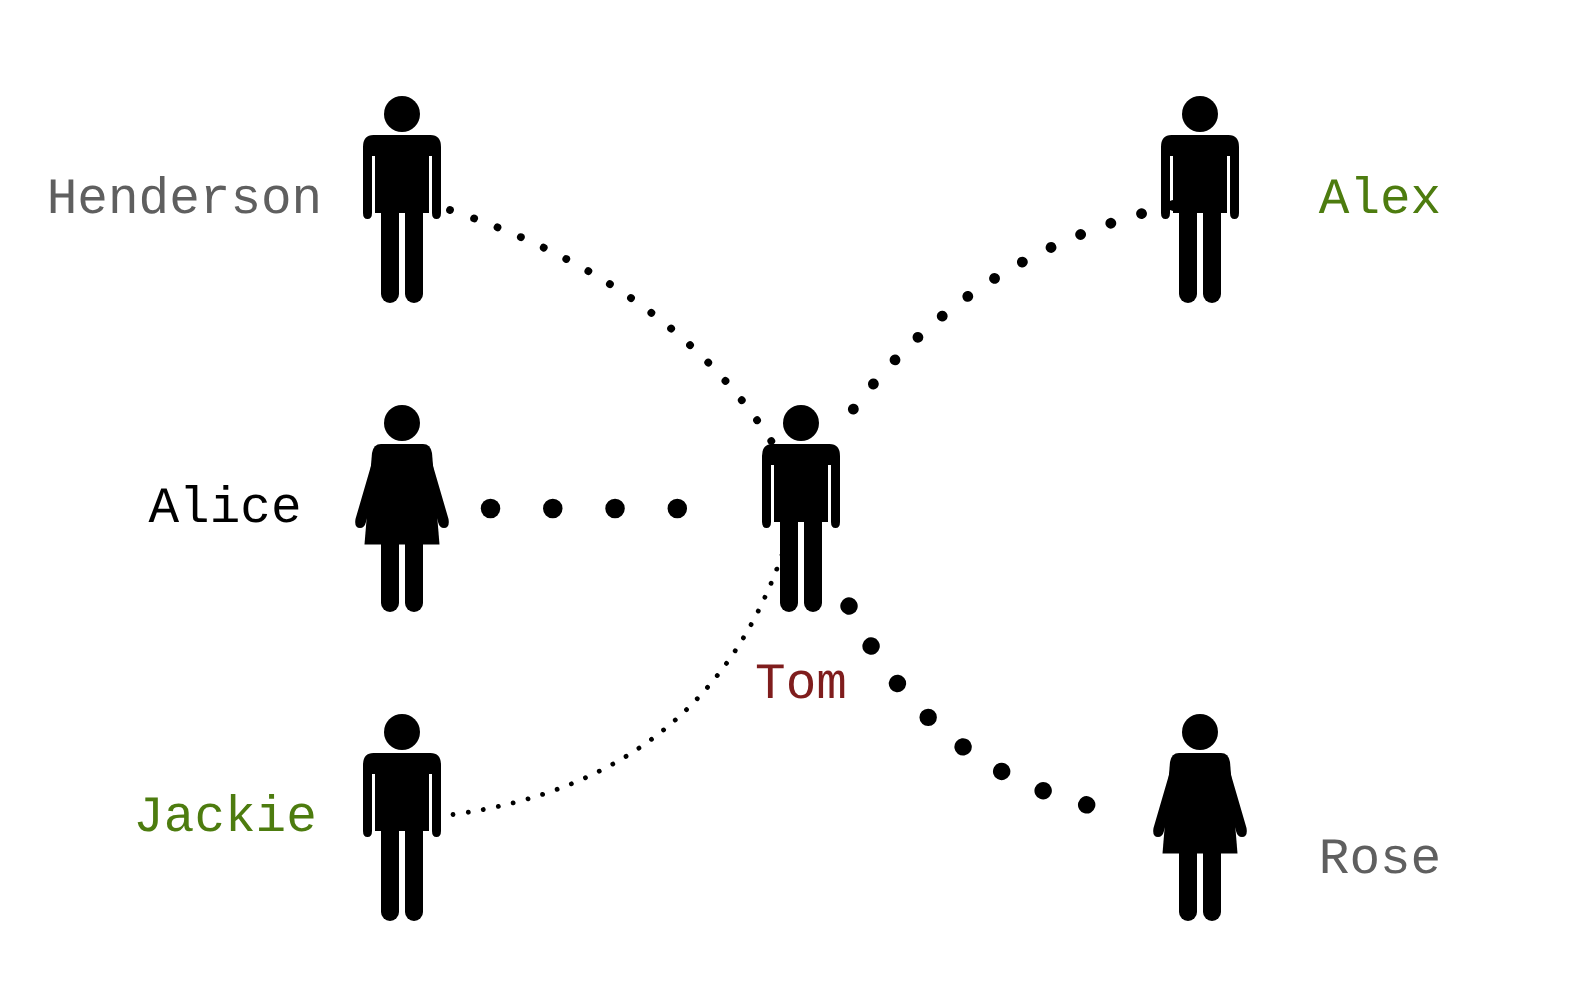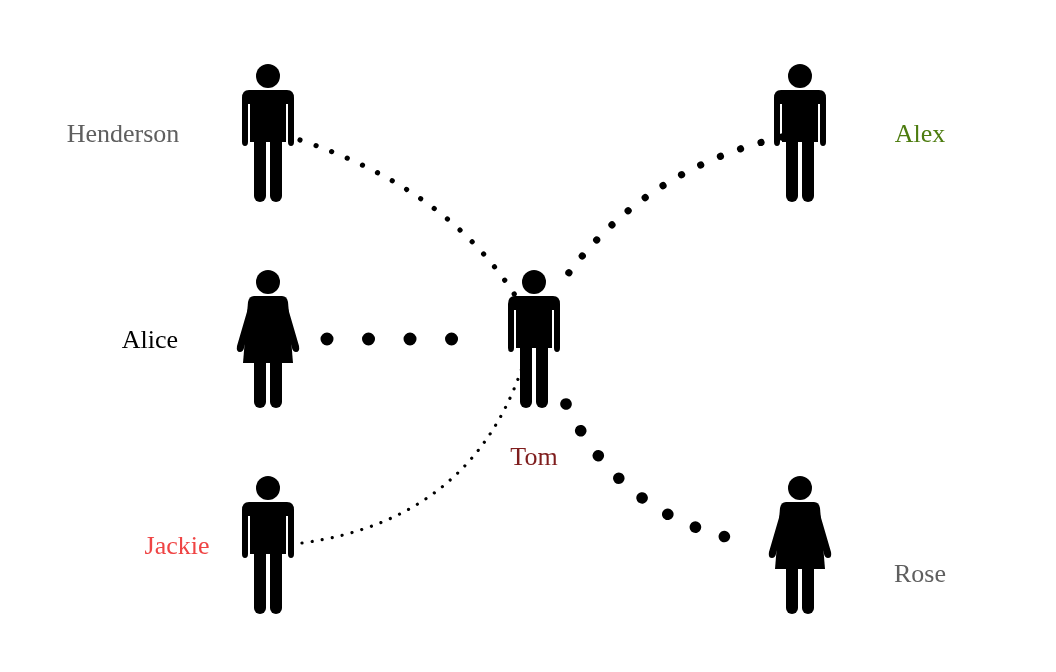--- a/index.html
+++ b/index.html
@@ -7,8 +7,8 @@
     #canvas { position: absolute; left: 0; top: 0; width: 1056px; height: 672px; }
     .label {
       position: absolute;
-      font-family: Liberation Serif, serif;
-      font-size: 26px;
+      font-family: Liberation Mono, monospace;
+      font-size: 34px;
       color: #5f5f5f;
       line-height: 30px;
       white-space: nowrap;

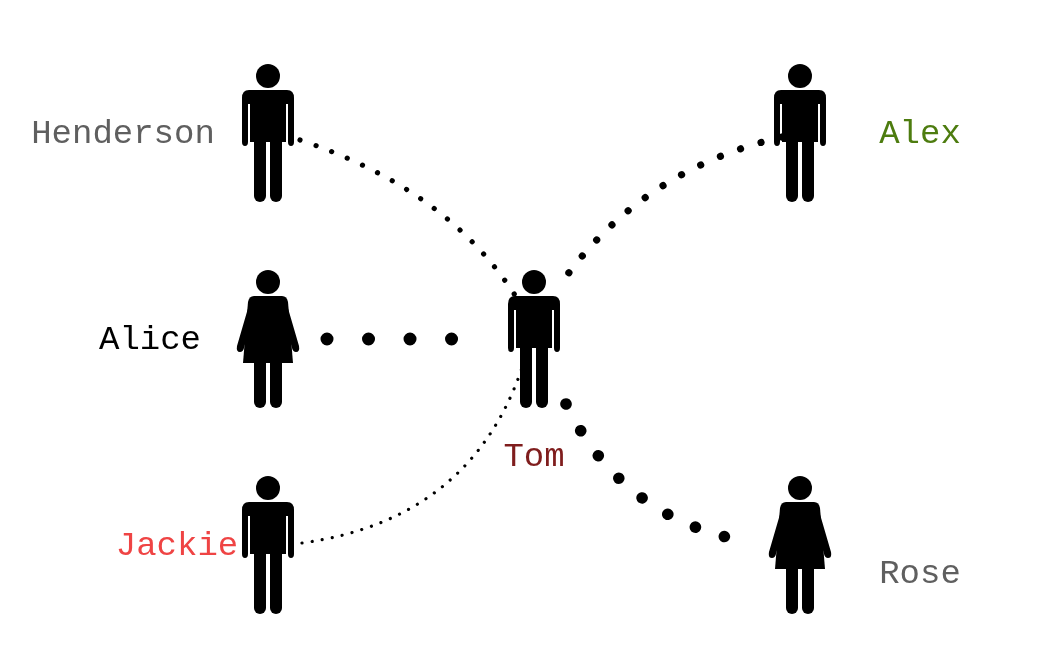--- a/index.html
+++ b/index.html
@@ -151,7 +151,7 @@
     <div class="label" style="left: 920px; top: 134px; color: #4d7c0f;">Alex</div>
     <div class="label" style="left: 150px; top: 340px; color: #000000;">Alice</div>
     <div class="label" style="left: 534px; top: 457px; color: #7f1d1d;">Tom</div>
-    <div class="label" style="left: 150px; top: 546px; color: #ef4444; margin-left: 27px;">Jackie</div>
+    <div class="label" style="left: 150px; top: 546px; color: #4d7c0f;">Jackie</div>
     <div class="label" style="left: 920px; top: 546px; color: rgb(95, 95, 95); margin-top: 28px;">Rose</div>
   </div>
 

